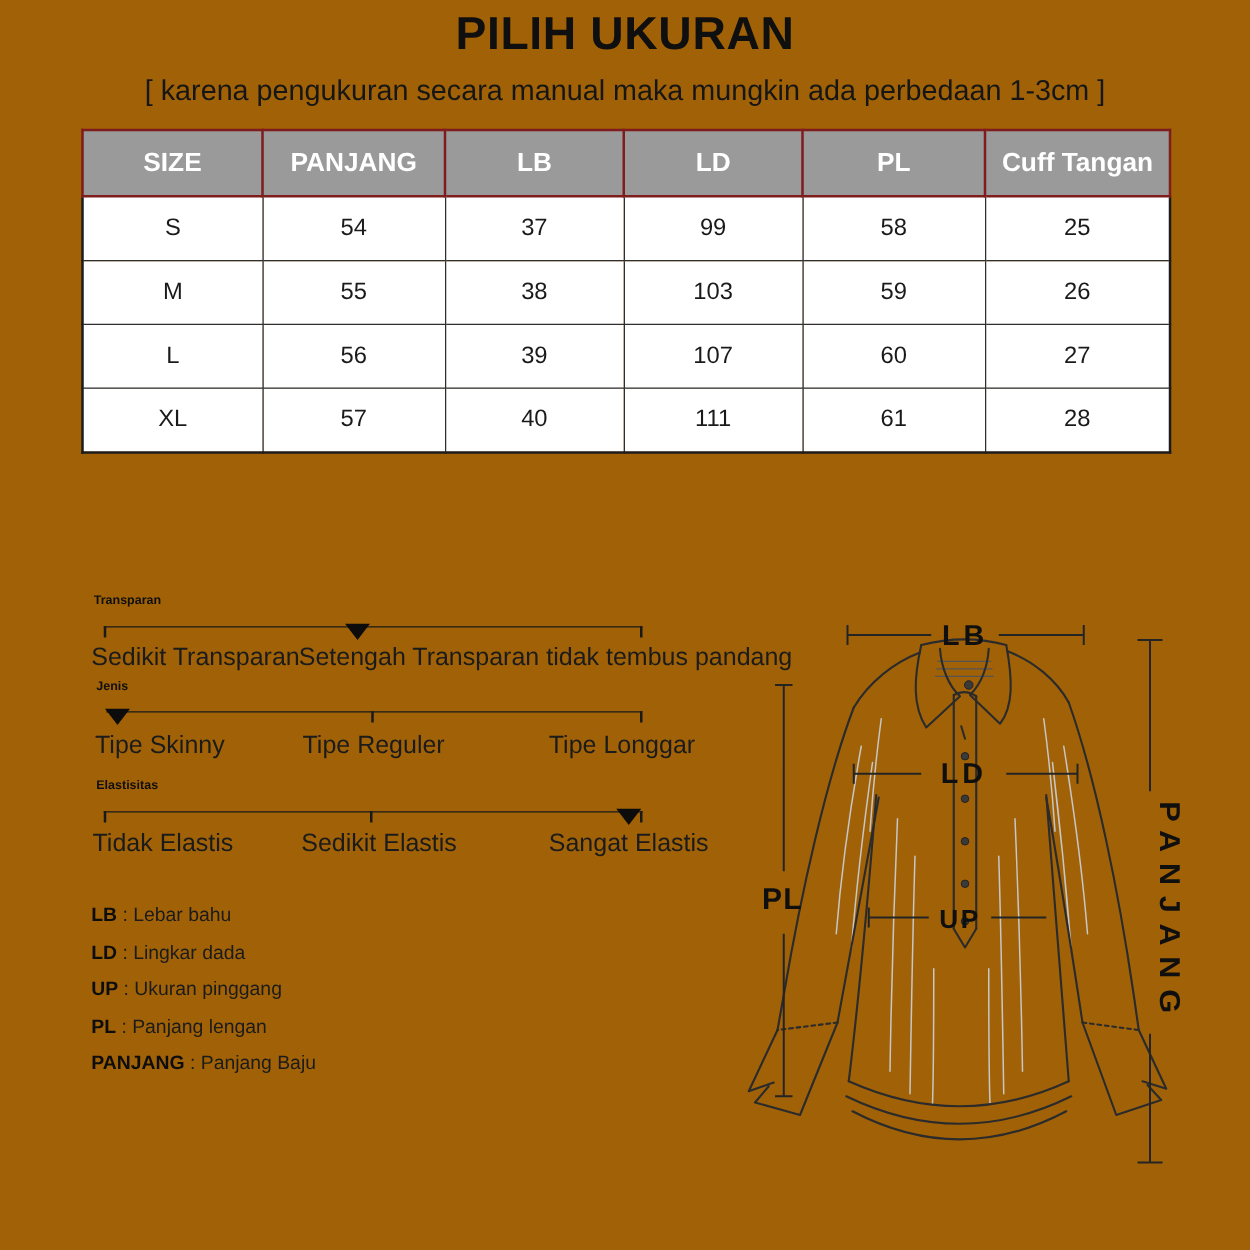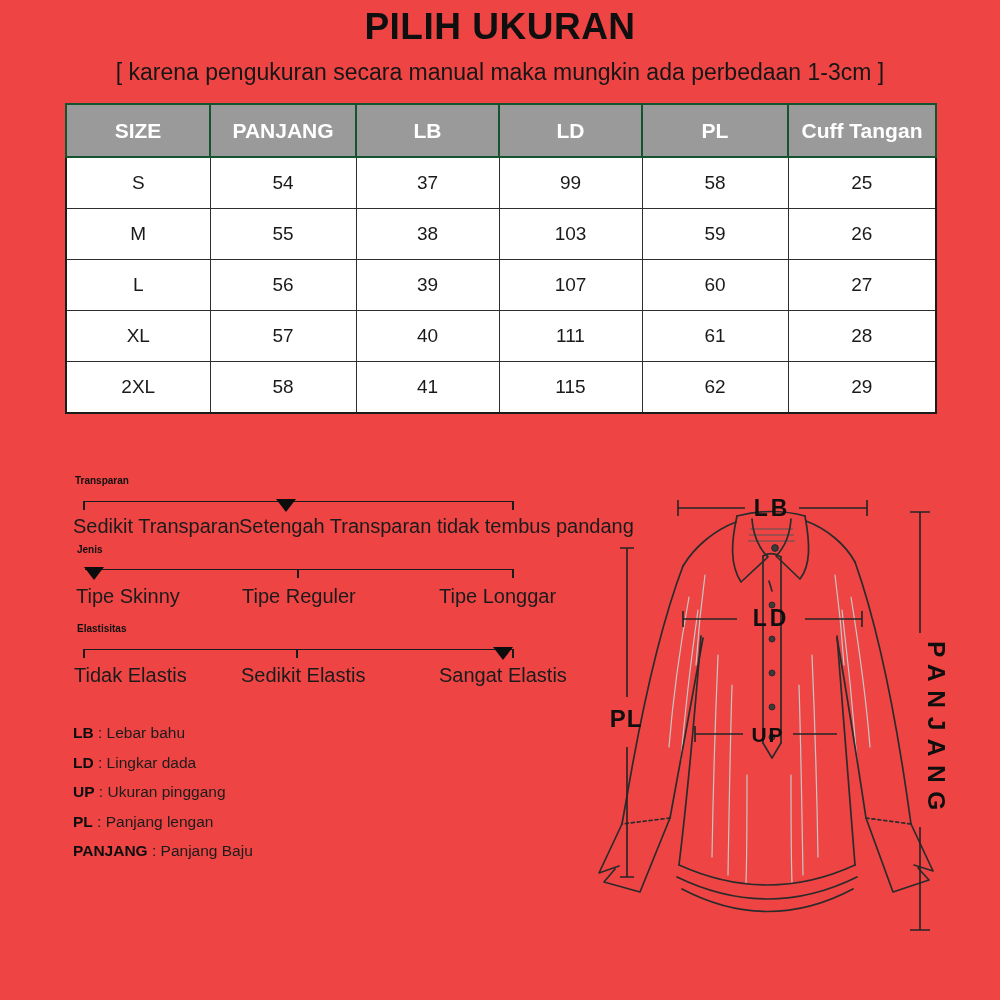--- a/index.html
+++ b/index.html
@@ -4,7 +4,7 @@
 <style>
   html,body { margin:0; padding:0; background:#fff; }
   .page {
-    position:relative; width:1000px; height:1000px; background:#ef4444;
+    position:relative; width:1000px; height:1000px; background:#a16207;
     font-family:"Liberation Sans", sans-serif; color:#111; overflow:hidden;
   }
   .title {

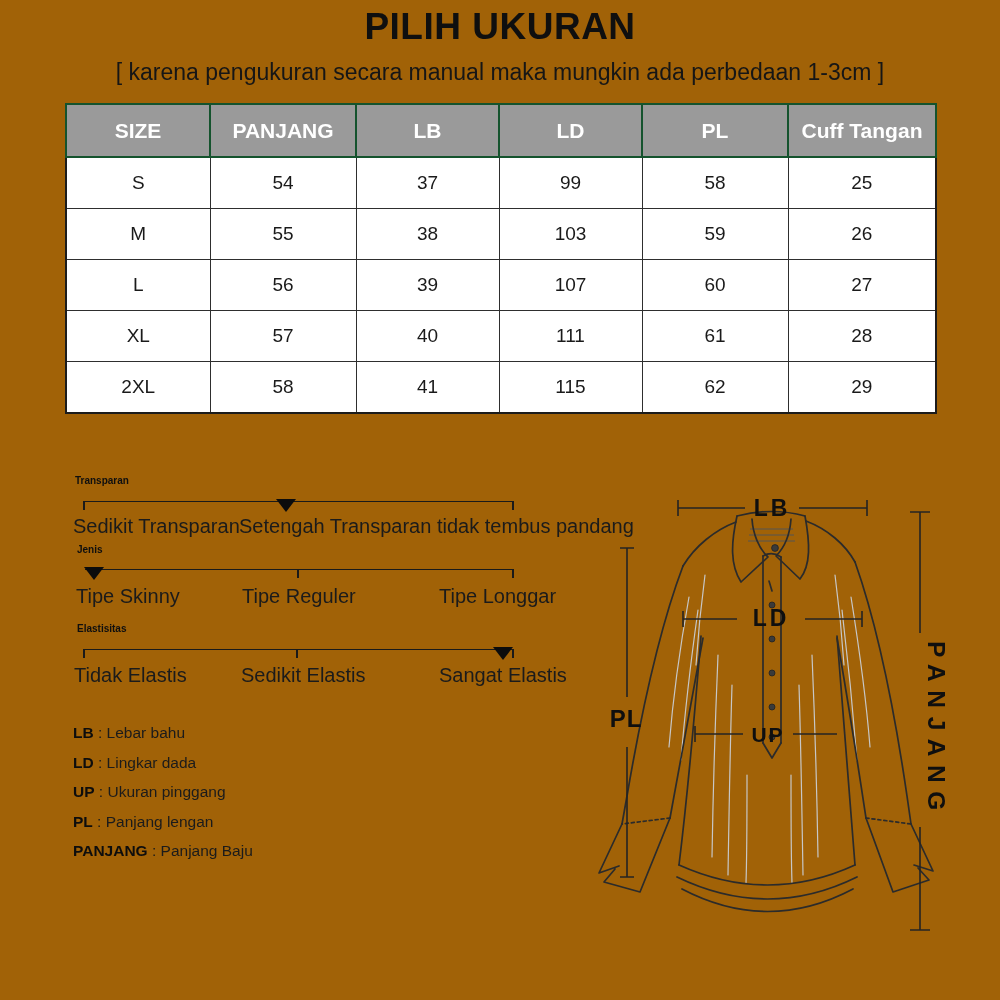--- a/index.html
+++ b/index.html
@@ -24,7 +24,7 @@
   }
   table.size-table th {
     background:#9a9a9a; color:#ffffff; font-size:21px; font-weight:700;
-    height:51px; border:2px solid #14532d; text-align:center; padding:0;margin-left:24px;
+    height:51px; border:2px solid #7f1d1d; text-align:center; padding:0;margin-left:24px;
   }
   table.size-table td {
     font-size:19px; color:#1a1a1a; text-align:center; height:50px;

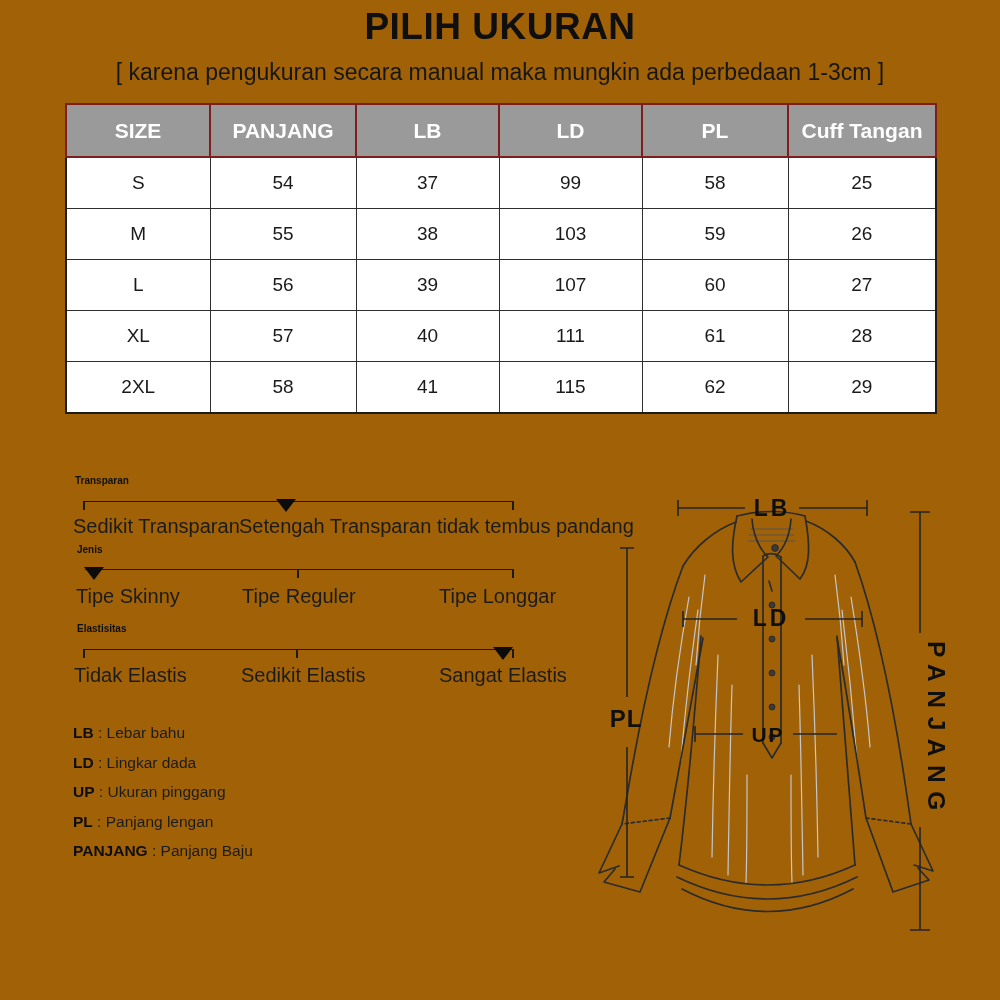--- a/index.html
+++ b/index.html
@@ -118,14 +118,6 @@
         <td>111</td>
         <td>61</td>
         <td>28</td>
-      </tr>
-      <tr>
-        <td>2XL</td>
-        <td>58</td>
-        <td>41</td>
-        <td>115</td>
-        <td>62</td>
-        <td>29</td>
       </tr>
     </tbody>
   </table>

